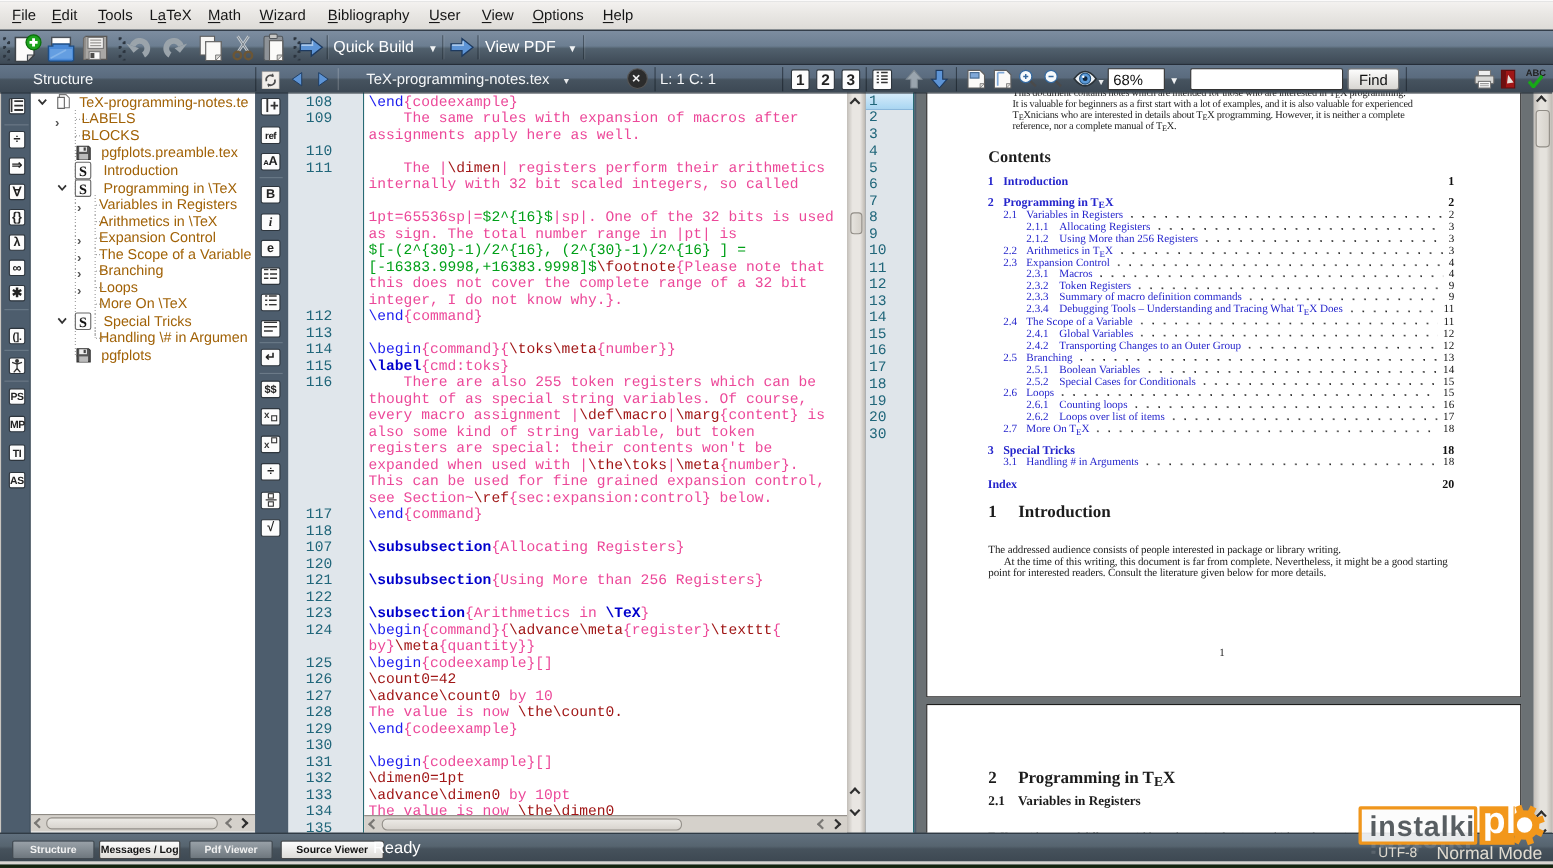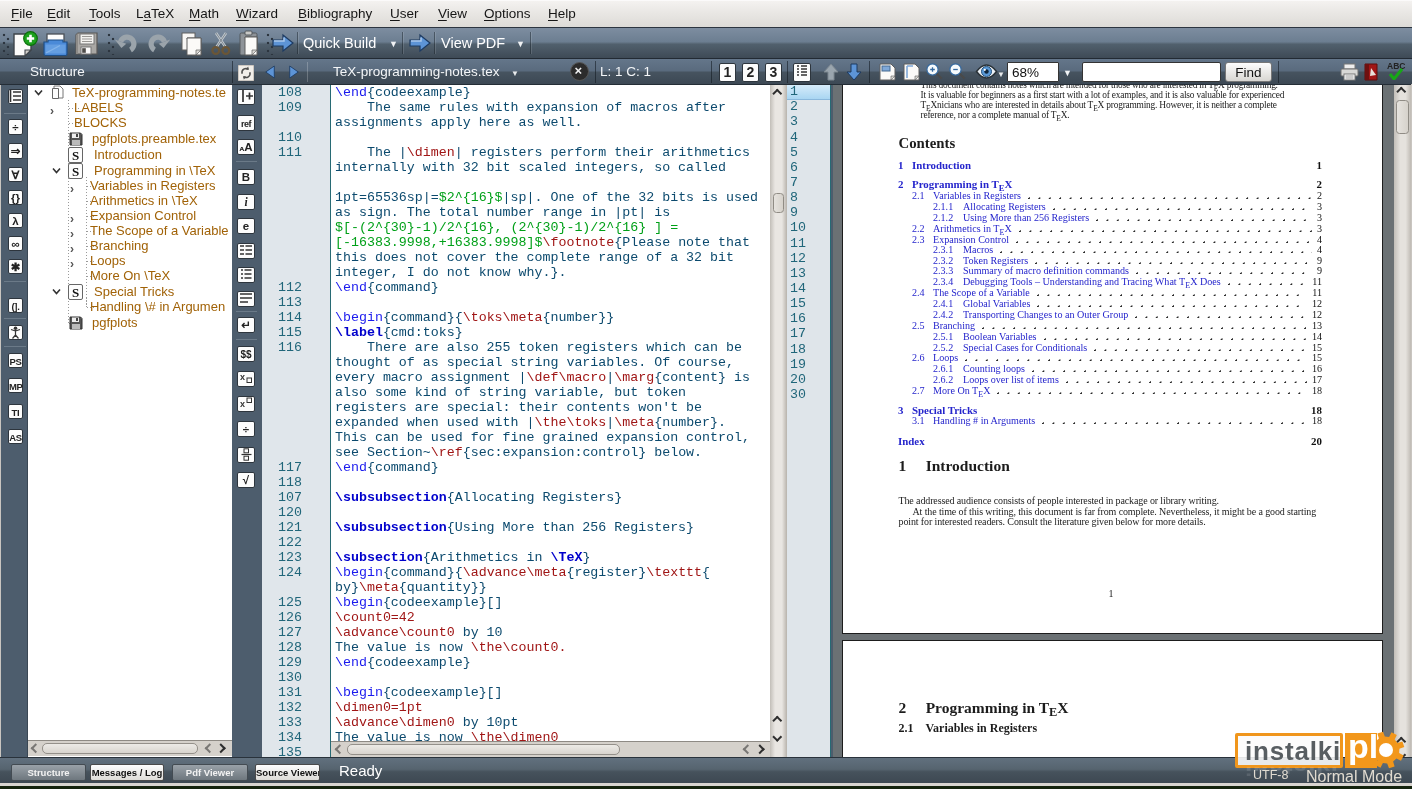--- a/index.html
+++ b/index.html
@@ -41,7 +41,7 @@
 
 
 .cl { position:absolute; left:4px; white-space:pre; font-family:"Liberation Mono",monospace; font-size:13.3px; line-height:15px; height:15px; }
-.cl .k { color:#0c4a6e; }
+.cl .k { color:#ec4899; }
 .cl .b { color:#1a1aee; }
 .cl .B { color:#0000cc; font-weight:bold; }
 .cl .r { color:#a01616; }

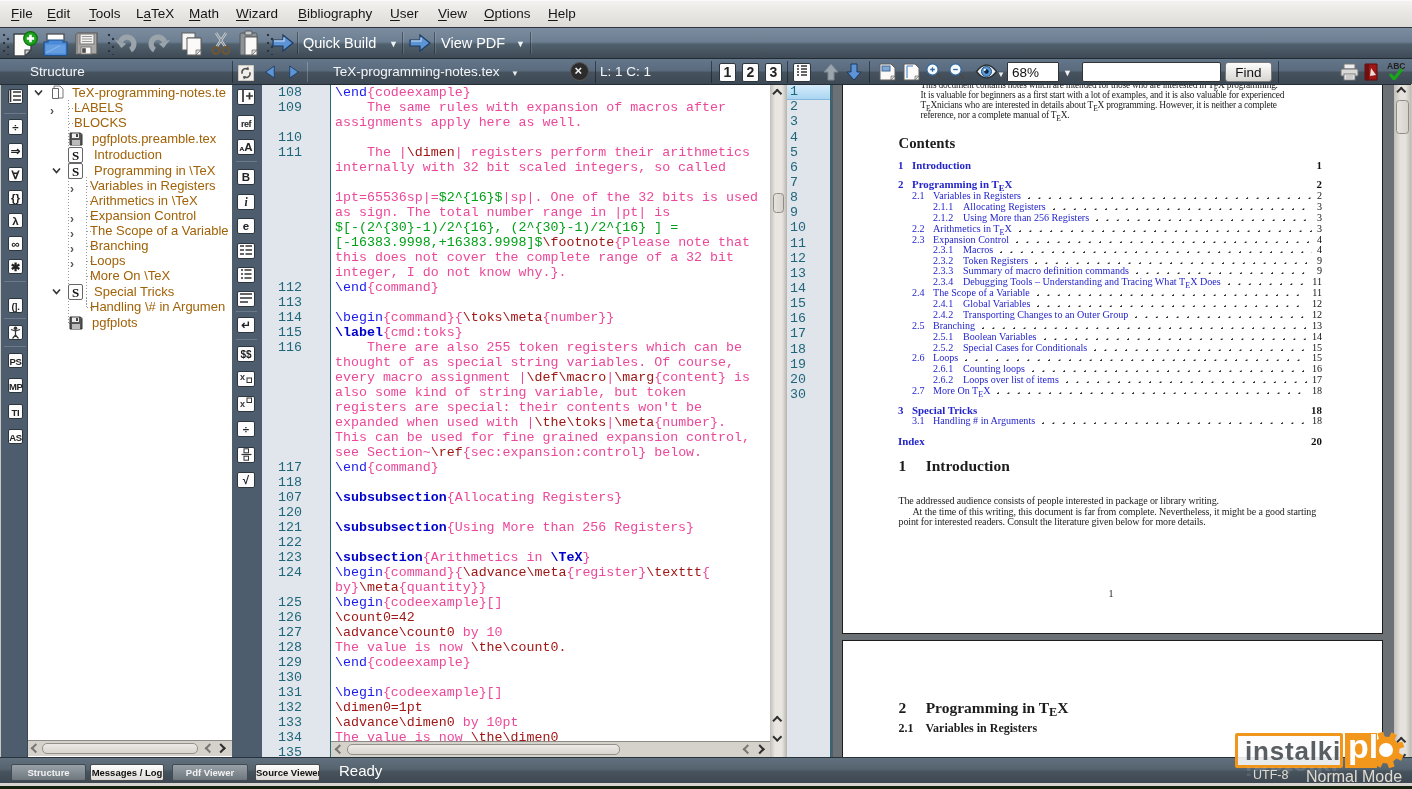--- a/index.html
+++ b/index.html
@@ -704,7 +704,7 @@
 <div class="stbtn stgray" style="left:11px;width:75px;padding-top:2px">Structure</div>
 <div class="stbtn stwhite" style="left:90px;width:74px;padding-top:2px">Messages / Log</div>
 <div class="stbtn stgray" style="left:172px;width:76px;padding-top:2px">Pdf Viewer</div>
-<div class="stbtn stwhite" style="left:255px;width:65px;padding-top:2px">Source Viewer</div>
+<div class="stbtn stwhite" style="left:255px;width:94px;padding-top:2px">Source Viewer</div>
 <span style="position:absolute;left:339px;top:4px;color:#fff;font-size:15px">Ready</span>
 <span style="position:absolute;left:1253px;top:10px;color:#e0dbd0;font-size:12.5px">UTF-8</span>
 <span style="position:absolute;left:1306px;top:10px;color:#e0dbd0;font-size:16px">Normal Mode</span>

